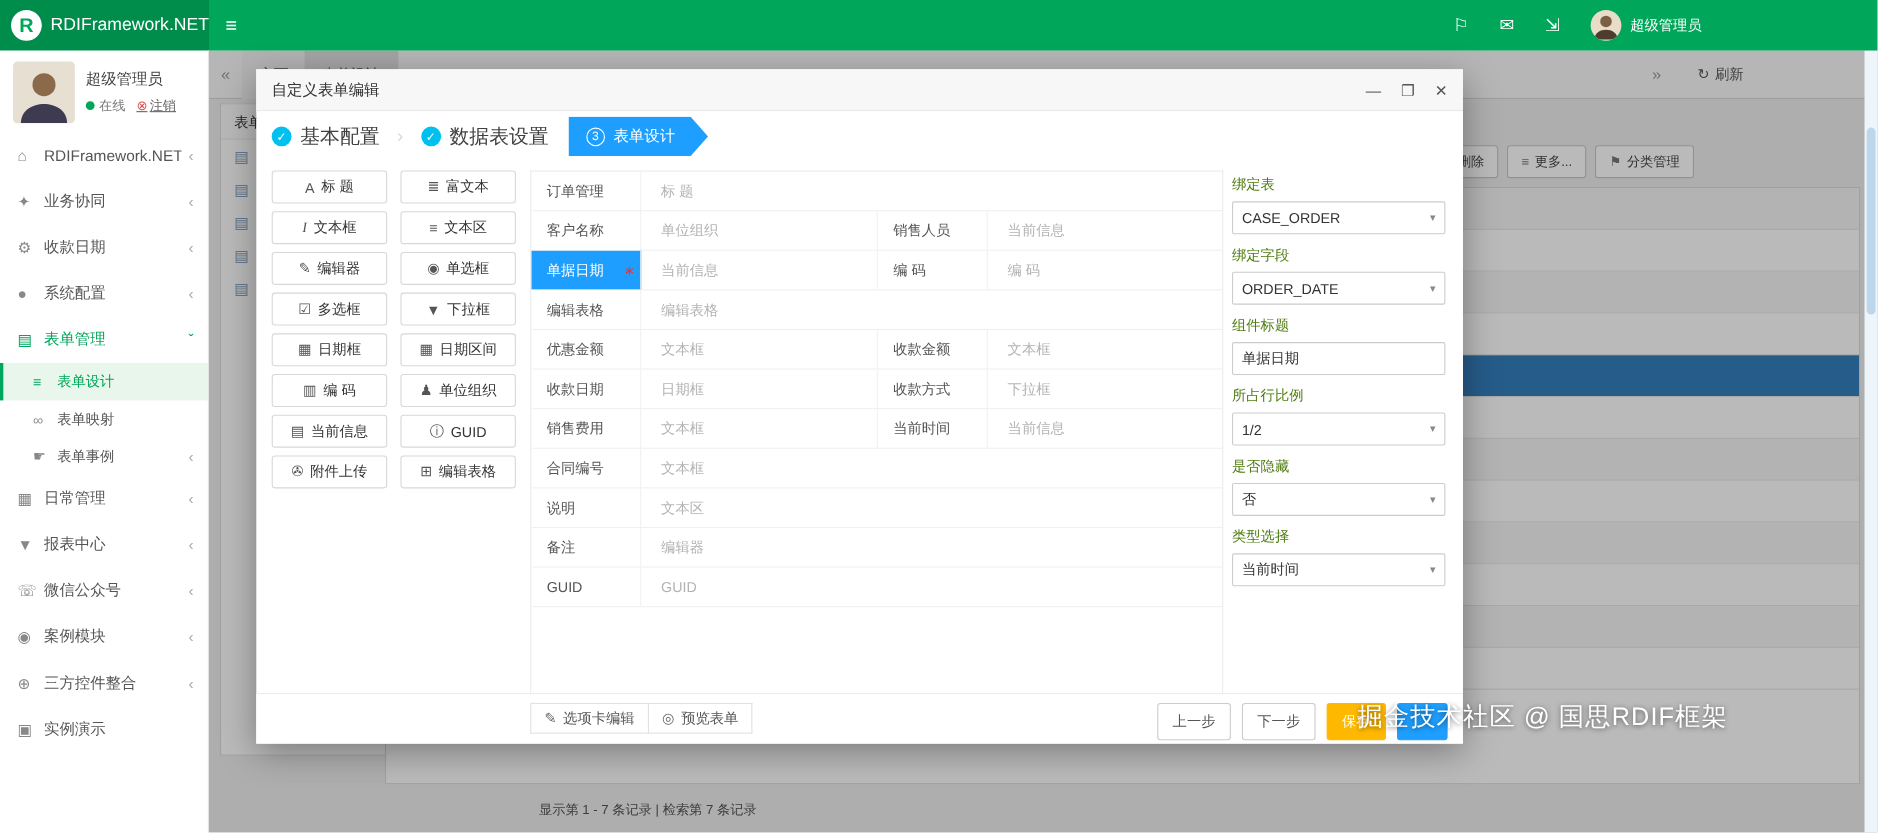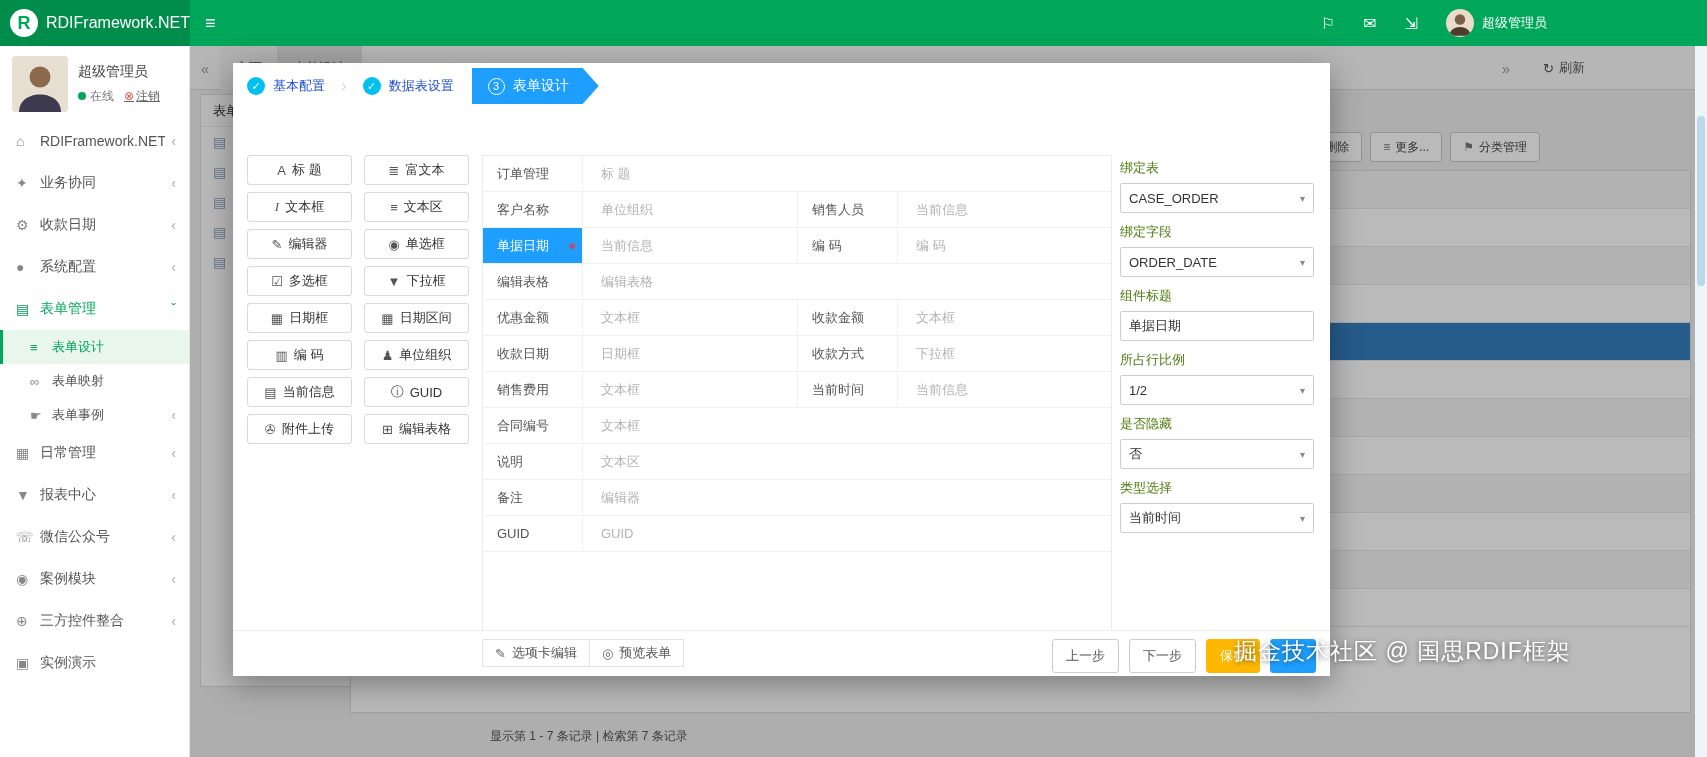--- a/index.html
+++ b/index.html
@@ -310,6 +310,14 @@
 </div>
 
 <div class="modal">
+  <div class="modal-header">
+    <span class="modal-title">自定义表单编辑</span>
+    <span class="modal-controls">
+      <span class="mc">—</span>
+      <span class="mc">❐</span>
+      <span class="mc">✕</span>
+    </span>
+  </div>
 
   <div class="steps">
     <span class="step">

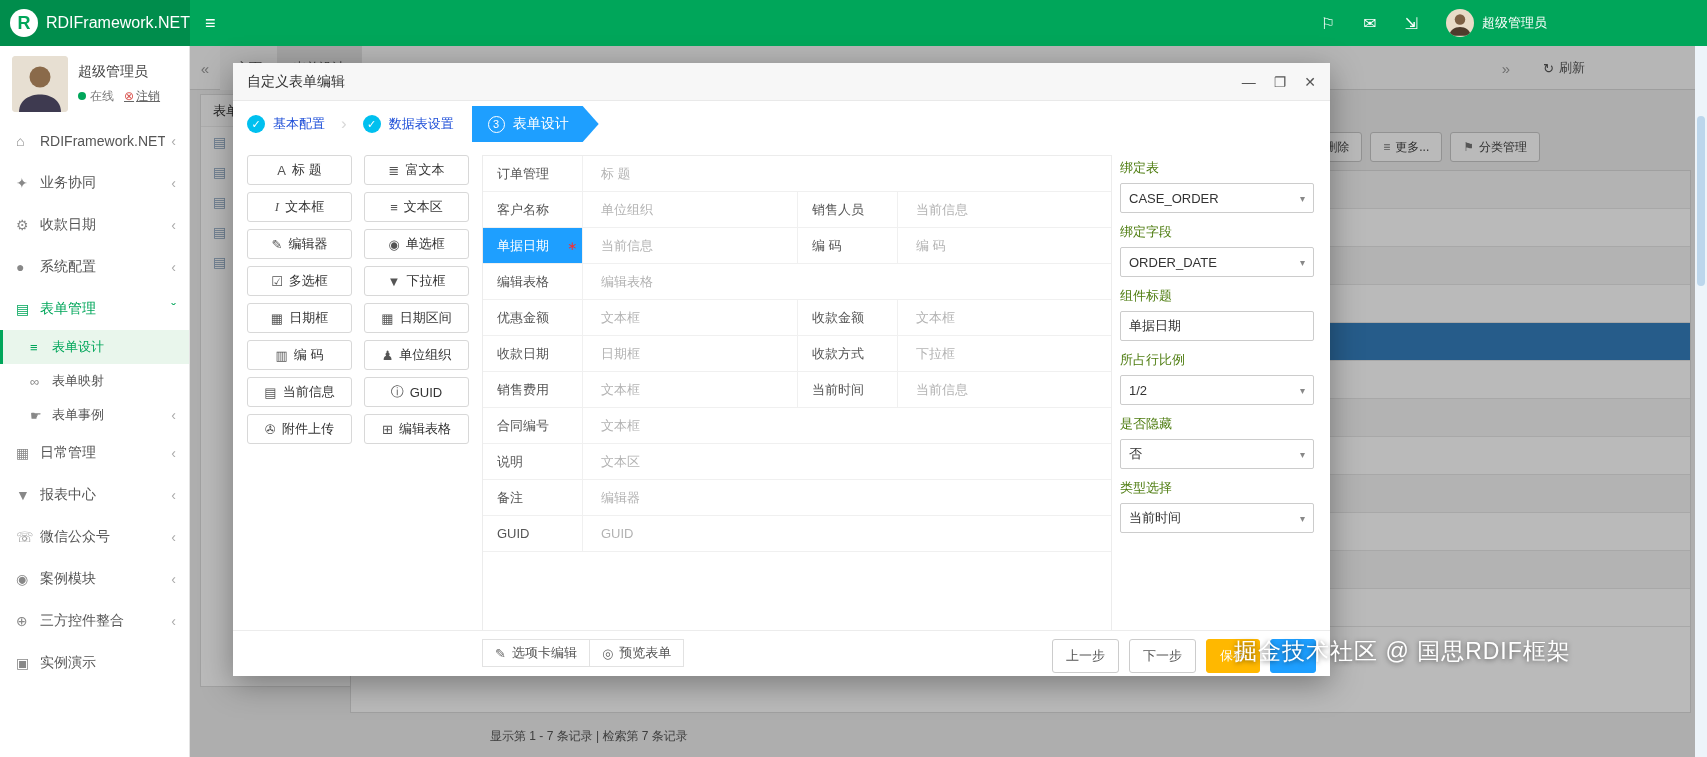--- a/index.html
+++ b/index.html
@@ -85,7 +85,7 @@
   .step { display:flex; align-items:center; gap:8px; cursor:pointer; }
   .step-check { width:18px; height:18px; border-radius:50%; background:#00c0ef; color:#fff; font-size:11px;
                 display:flex; align-items:center; justify-content:center; flex:0 0 18px; }
-  .step-label { color:#1d4ed8; font-size:13px; white-space:nowrap; }
+  .step-label { color:#404040; font-size:18px; white-space:nowrap; }
   .step-sep { color:#d8d8d8; font-size:17px; margin:0 16px; }
   .step-active { height:36px; background:#1E9FFF; color:#fff; display:flex; align-items:center; gap:8px;
                  padding:0 30px 0 16px; margin-left:18px; cursor:pointer;

